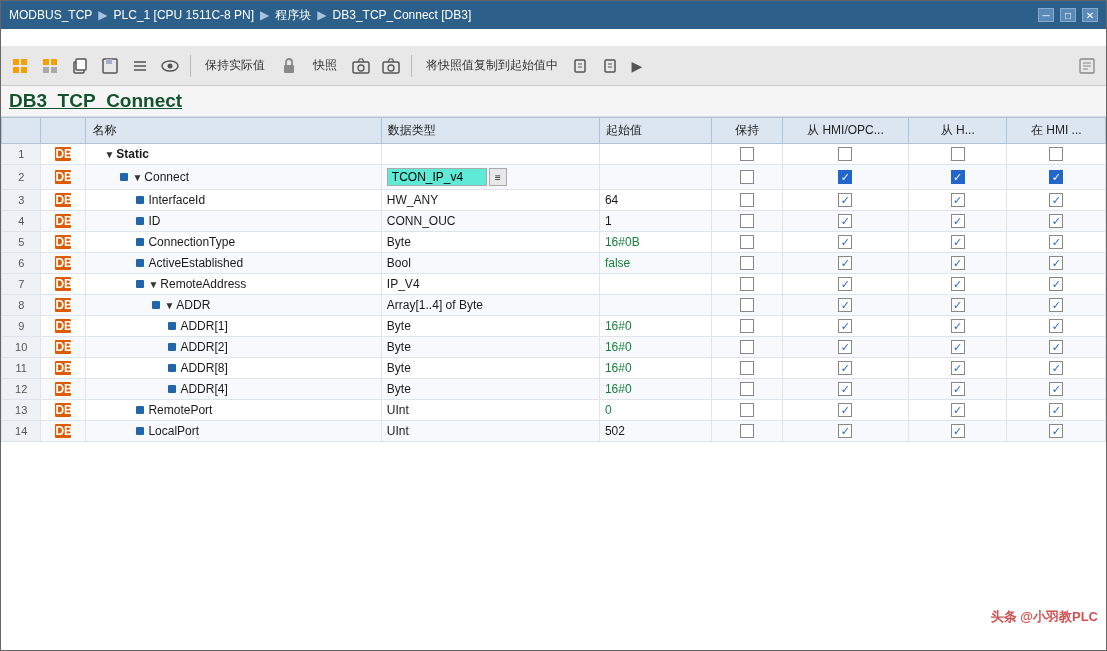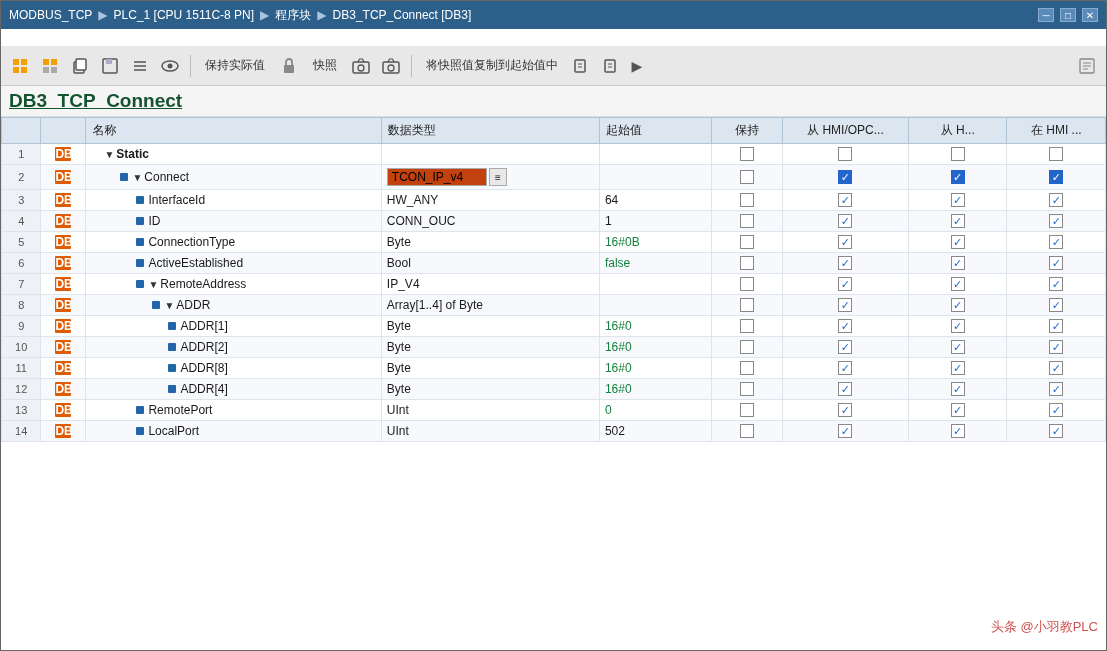--- a/index.html
+++ b/index.html
@@ -235,7 +235,7 @@
     }
     .type-field {
       border: 1px solid #aaa;
-      background: #c2410c;
+      background: #5eead4;
       padding: 1px 4px;
       font-size: 12px;
       width: 100px;

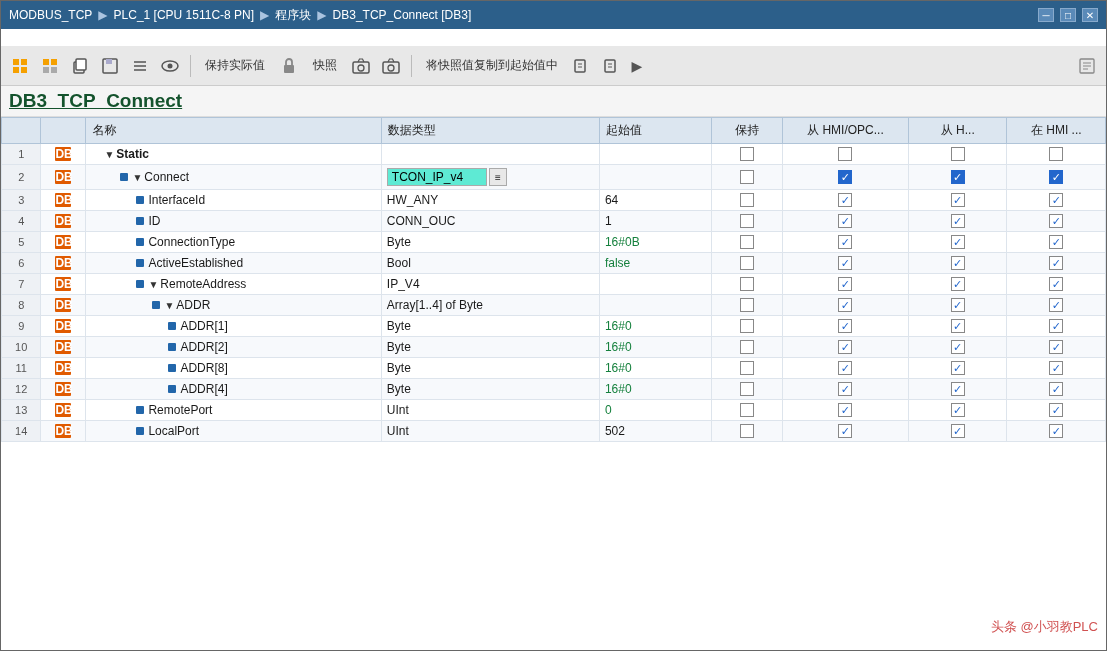--- a/index.html
+++ b/index.html
@@ -255,11 +255,11 @@
     
     .watermark {
       position: absolute;
-      bottom: 14px;
+      bottom: 24px;
       right: 8px;
       font-size: 13px;
       color: rgba(200,50,50,0.85);
-      font-weight: normal;
+      font-weight: bold;
       pointer-events: none;
     }
     .tbl-wrap {

